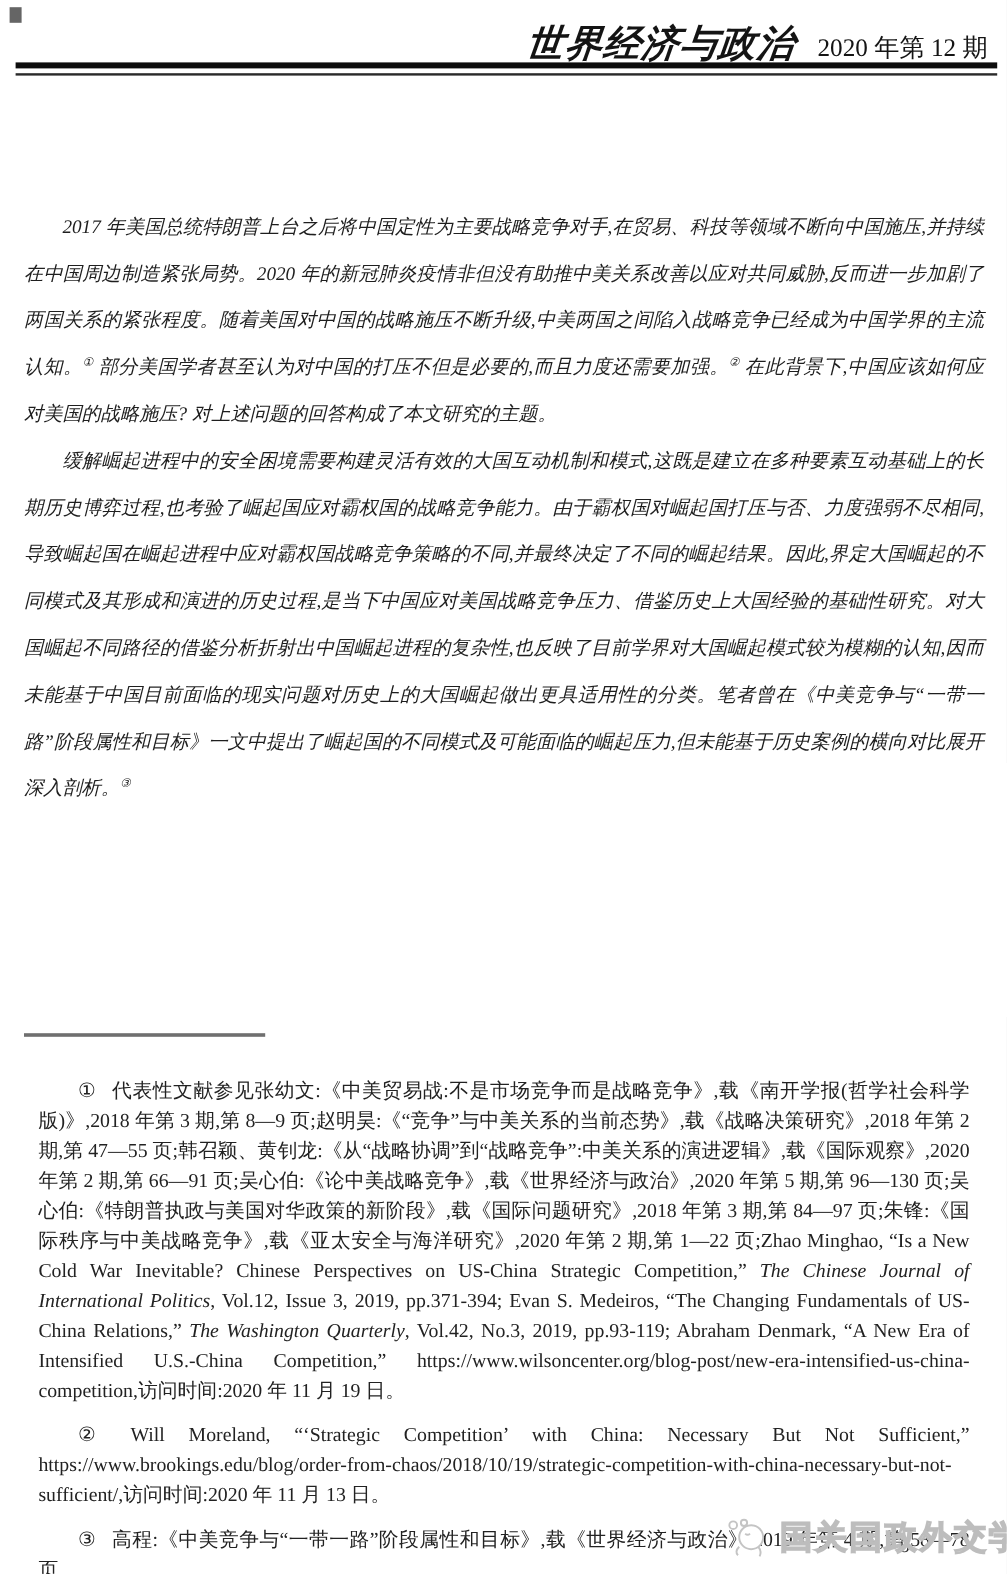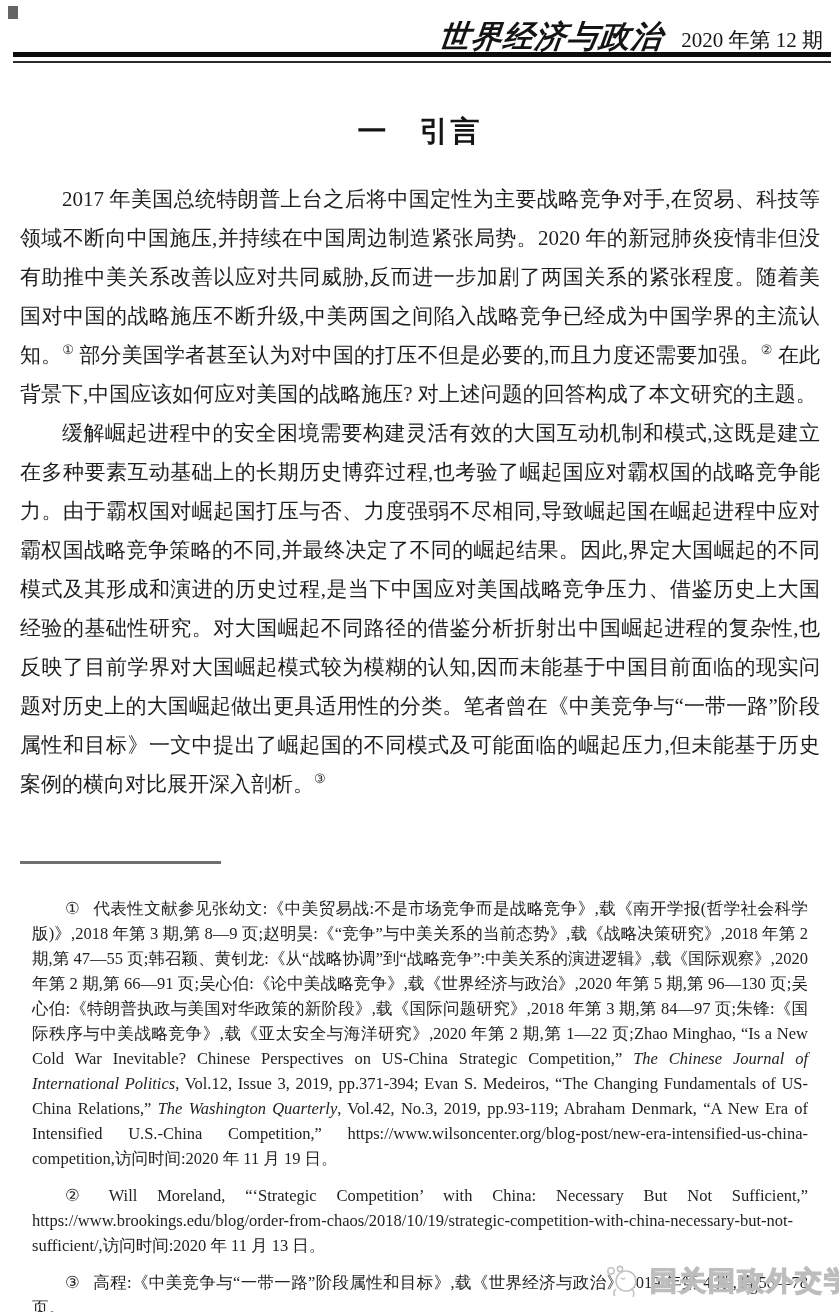--- a/index.html
+++ b/index.html
@@ -100,7 +100,6 @@
   <div class="rule-thick"></div>
   <div class="rule-thin"></div>
 
-  <h1 class="section-title">一　引言</h1>
 
   <main class="body-text" id="paragraphs">
       <p class="para"><span>2017 年美国总统特朗普上台之后将中国定性为主要战略竞争对手,在贸易、科技等领域不断向中国施压,并持续在中国周边制造紧张局势。2020 年的新冠肺炎疫情非但没有助推中美关系改善以应对共同威胁,反而进一步加剧了两国关系的紧张程度。随着美国对中国的战略施压不断升级,中美两国之间陷入战略竞争已经成为中国学界的主流认知。</span><sup>①</sup><span> 部分美国学者甚至认为对中国的打压不但是必要的,而且力度还需要加强。</span><sup>②</sup><span> 在此背景下,中国应该如何应对美国的战略施压? 对上述问题的回答构成了本文研究的主题。</span></p>

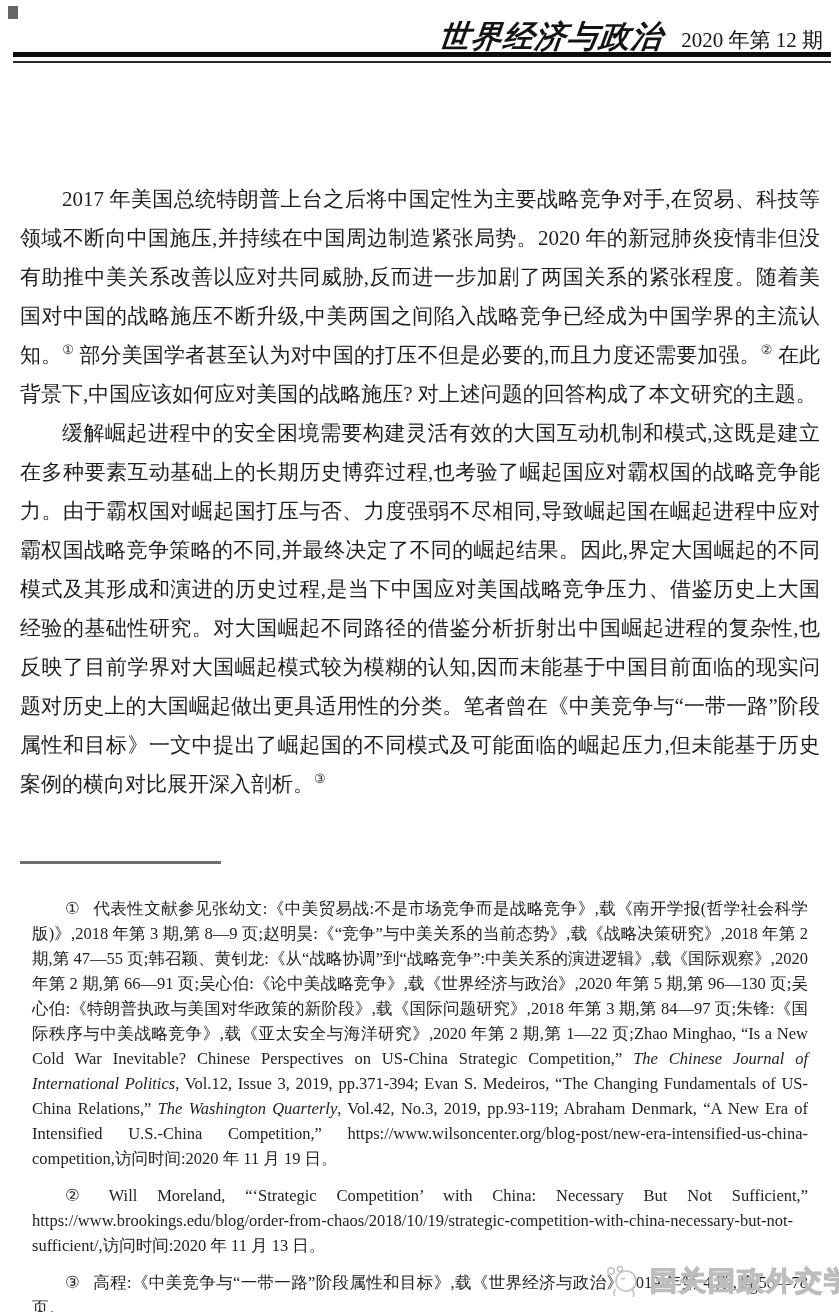--- a/index.html
+++ b/index.html
@@ -47,9 +47,9 @@
   }
   
   .body-text{
-    position:absolute;top:180px;left:20px;width:800px;
-    font-size:21px;line-height:39px;
-    text-align:justify;text-justify:inter-ideograph;
+    position:absolute;top:170px;left:20px;width:800px;
+    font-size:16px;line-height:39px;
+    text-align:justify;text-justify:inter-ideograph;font-style:italic;
   }
   .para{margin:0;text-indent:2em;}
   .para sup{font-size:0.62em;line-height:0;vertical-align:super;}

